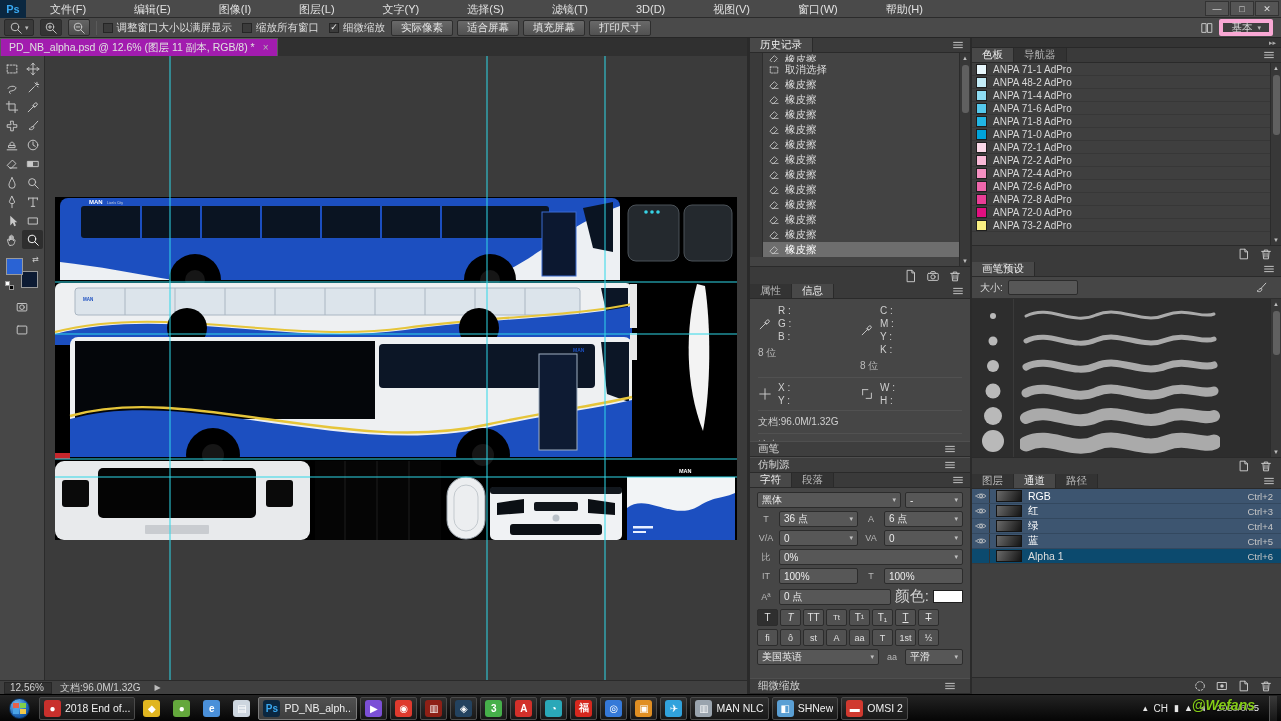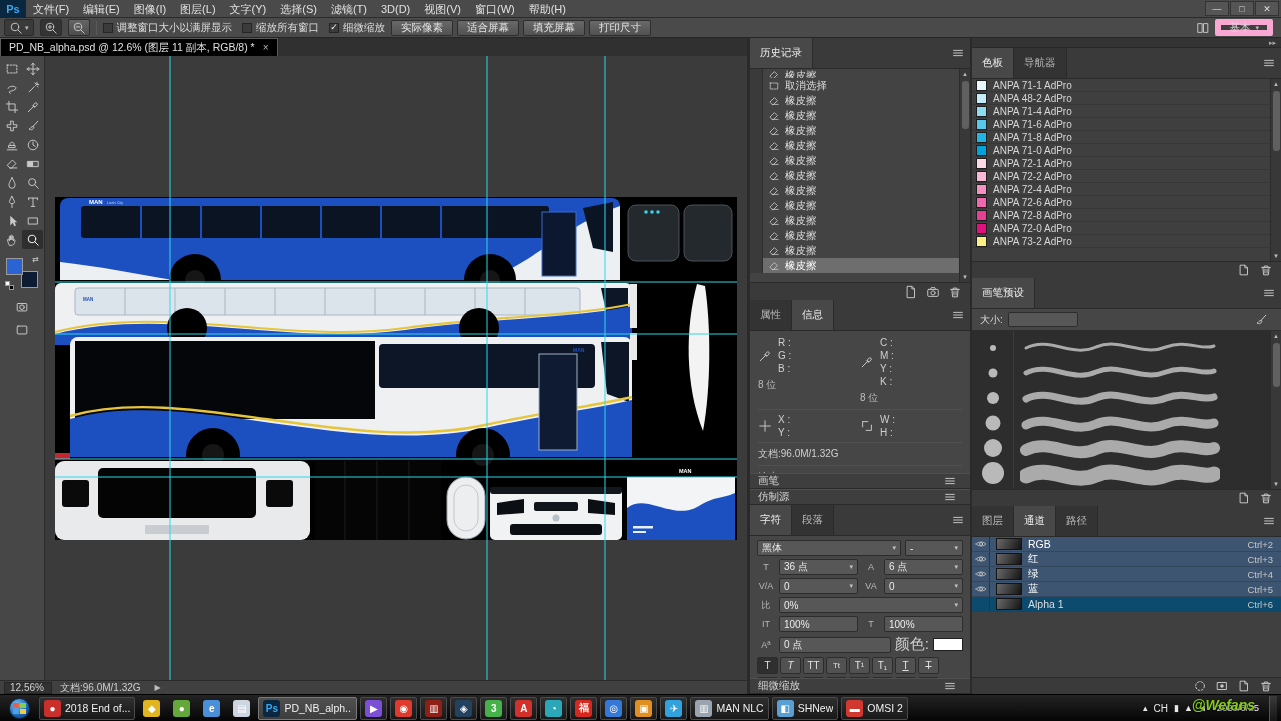--- a/index.html
+++ b/index.html
@@ -10,7 +10,7 @@
   
   .menubar{height:18px;background:#4a4a4a;border-bottom:1px solid #2b2b2b;display:flex;align-items:center}
   .ps-logo{width:26px;height:18px;background:#0a2740;color:#3aa8f0;font-weight:bold;font-size:11px;display:flex;align-items:center;justify-content:center;flex:none}
-  .menu-item{padding:0 7px;line-height:18px;font-size:11px;color:#e2e2e2;white-space:nowrap;cursor:default}
+  .menu-item{padding:0 24px;line-height:18px;font-size:11px;color:#e2e2e2;white-space:nowrap;cursor:default}
   .win-controls{margin-left:auto;display:flex;gap:1px;padding-right:2px}
   .win-btn{width:24px;height:15px;display:flex;align-items:center;justify-content:center;font-size:9px;color:#ddd;background:#555;border:1px solid #333}
 

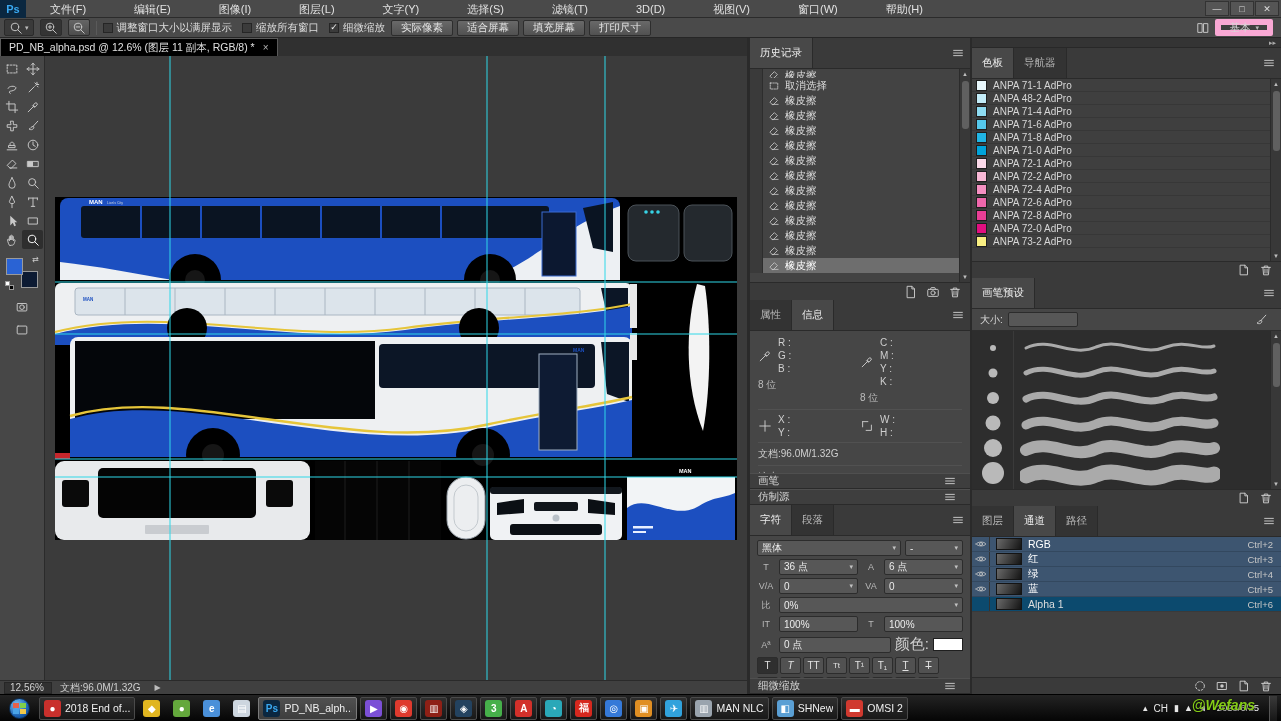--- a/index.html
+++ b/index.html
@@ -25,7 +25,7 @@
   .cb.on::after{content:"✓";font-size:9px;color:#eee;line-height:1}
   .opt-btn{background:linear-gradient(#696969,#515151);border:1px solid #2d2d2d;border-radius:2px;height:16px;padding:0 9px;font-size:10.5px;color:#e4e4e4;white-space:nowrap}
   .opt-right{margin-left:auto;display:flex;align-items:center;gap:5px;padding-right:4px}
-  .workspace-box{display:flex;align-items:center;gap:5px;background:#3f3f3f;border:6px solid #f9a8d4;border-radius:2px;height:17px;padding:0 8px;font-size:10.5px}
+  .workspace-box{display:flex;align-items:center;gap:5px;background:#3f3f3f;border:4px solid #f9a8d4;border-radius:2px;height:17px;padding:0 8px;font-size:10.5px}
 
   
   .main{flex:1;display:flex;min-height:0}

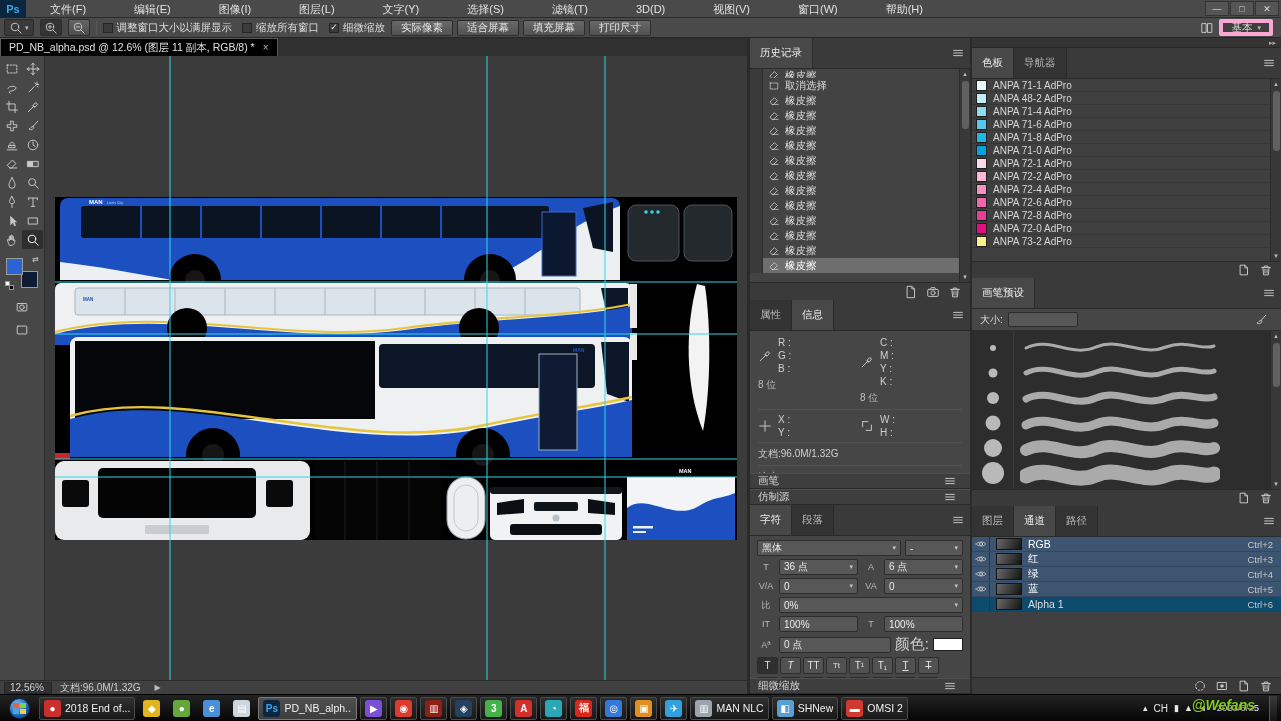--- a/index.html
+++ b/index.html
@@ -31,7 +31,7 @@
   .main{flex:1;display:flex;min-height:0}
   .left-stack{width:750px;display:flex;flex-direction:column;flex:none;border-right:3px solid #2a2a2a}
   .tabrow{height:18px;background:#303030;display:flex;align-items:flex-end}
-  .doctab{height:18px;background:#000000;border:1px solid #5a5a5a;border-bottom:none;display:flex;align-items:center;gap:8px;padding:0 8px;font-size:10.5px;color:#e0e0e0;white-space:nowrap}
+  .doctab{height:18px;background:#a21caf;border:1px solid #5a5a5a;border-bottom:none;display:flex;align-items:center;gap:8px;padding:0 8px;font-size:10.5px;color:#e0e0e0;white-space:nowrap}
   .doctab .x{color:#b5b5b5;font-size:10px}
   .workrow{flex:1;display:flex;min-height:0}
   .toolbar{width:45px;background:#474747;border-right:1px solid #2b2b2b;display:flex;flex-direction:column;align-items:center;padding-top:3px;flex:none}

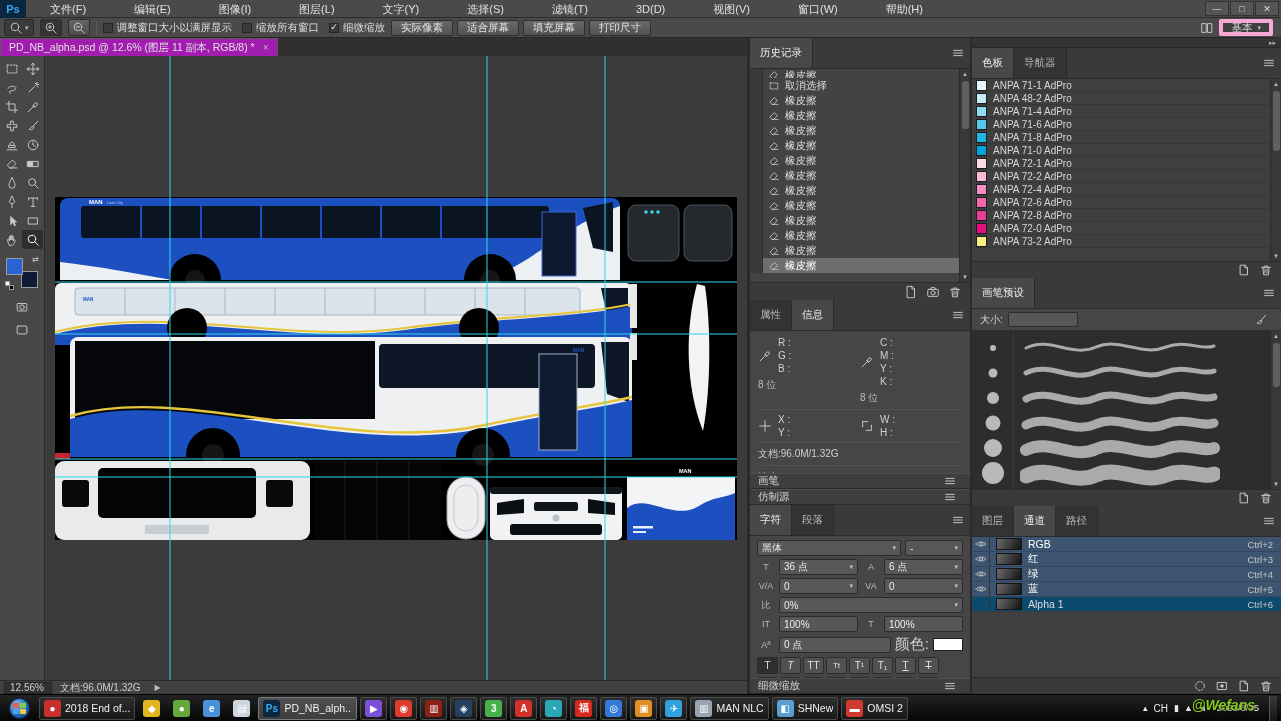--- a/index.html
+++ b/index.html
@@ -59,7 +59,7 @@
   .panels{flex:1;display:flex;min-width:0;background:#3b3b3b}
   .pcol1{width:222px;flex:none;display:flex;flex-direction:column;border-right:2px solid #2a2a2a}
   .pcol2{flex:1;display:flex;flex-direction:column;min-width:0}
-  .pbar{height:31px;background:#3a3a3a;border-bottom:1px solid #2a2a2a;display:flex;align-items:stretch;flex:none}
+  .pbar{height:15px;background:#3a3a3a;border-bottom:1px solid #2a2a2a;display:flex;align-items:stretch;flex:none}
   .ptab{padding:0 10px;display:flex;align-items:center;background:#333;color:#b8b8b8;font-size:10.5px;border-right:1px solid #2a2a2a;white-space:nowrap}
   .ptab.active{background:#484848;color:#ececec}
   .pmenu{margin-left:auto;display:flex;align-items:center;padding:0 5px}

